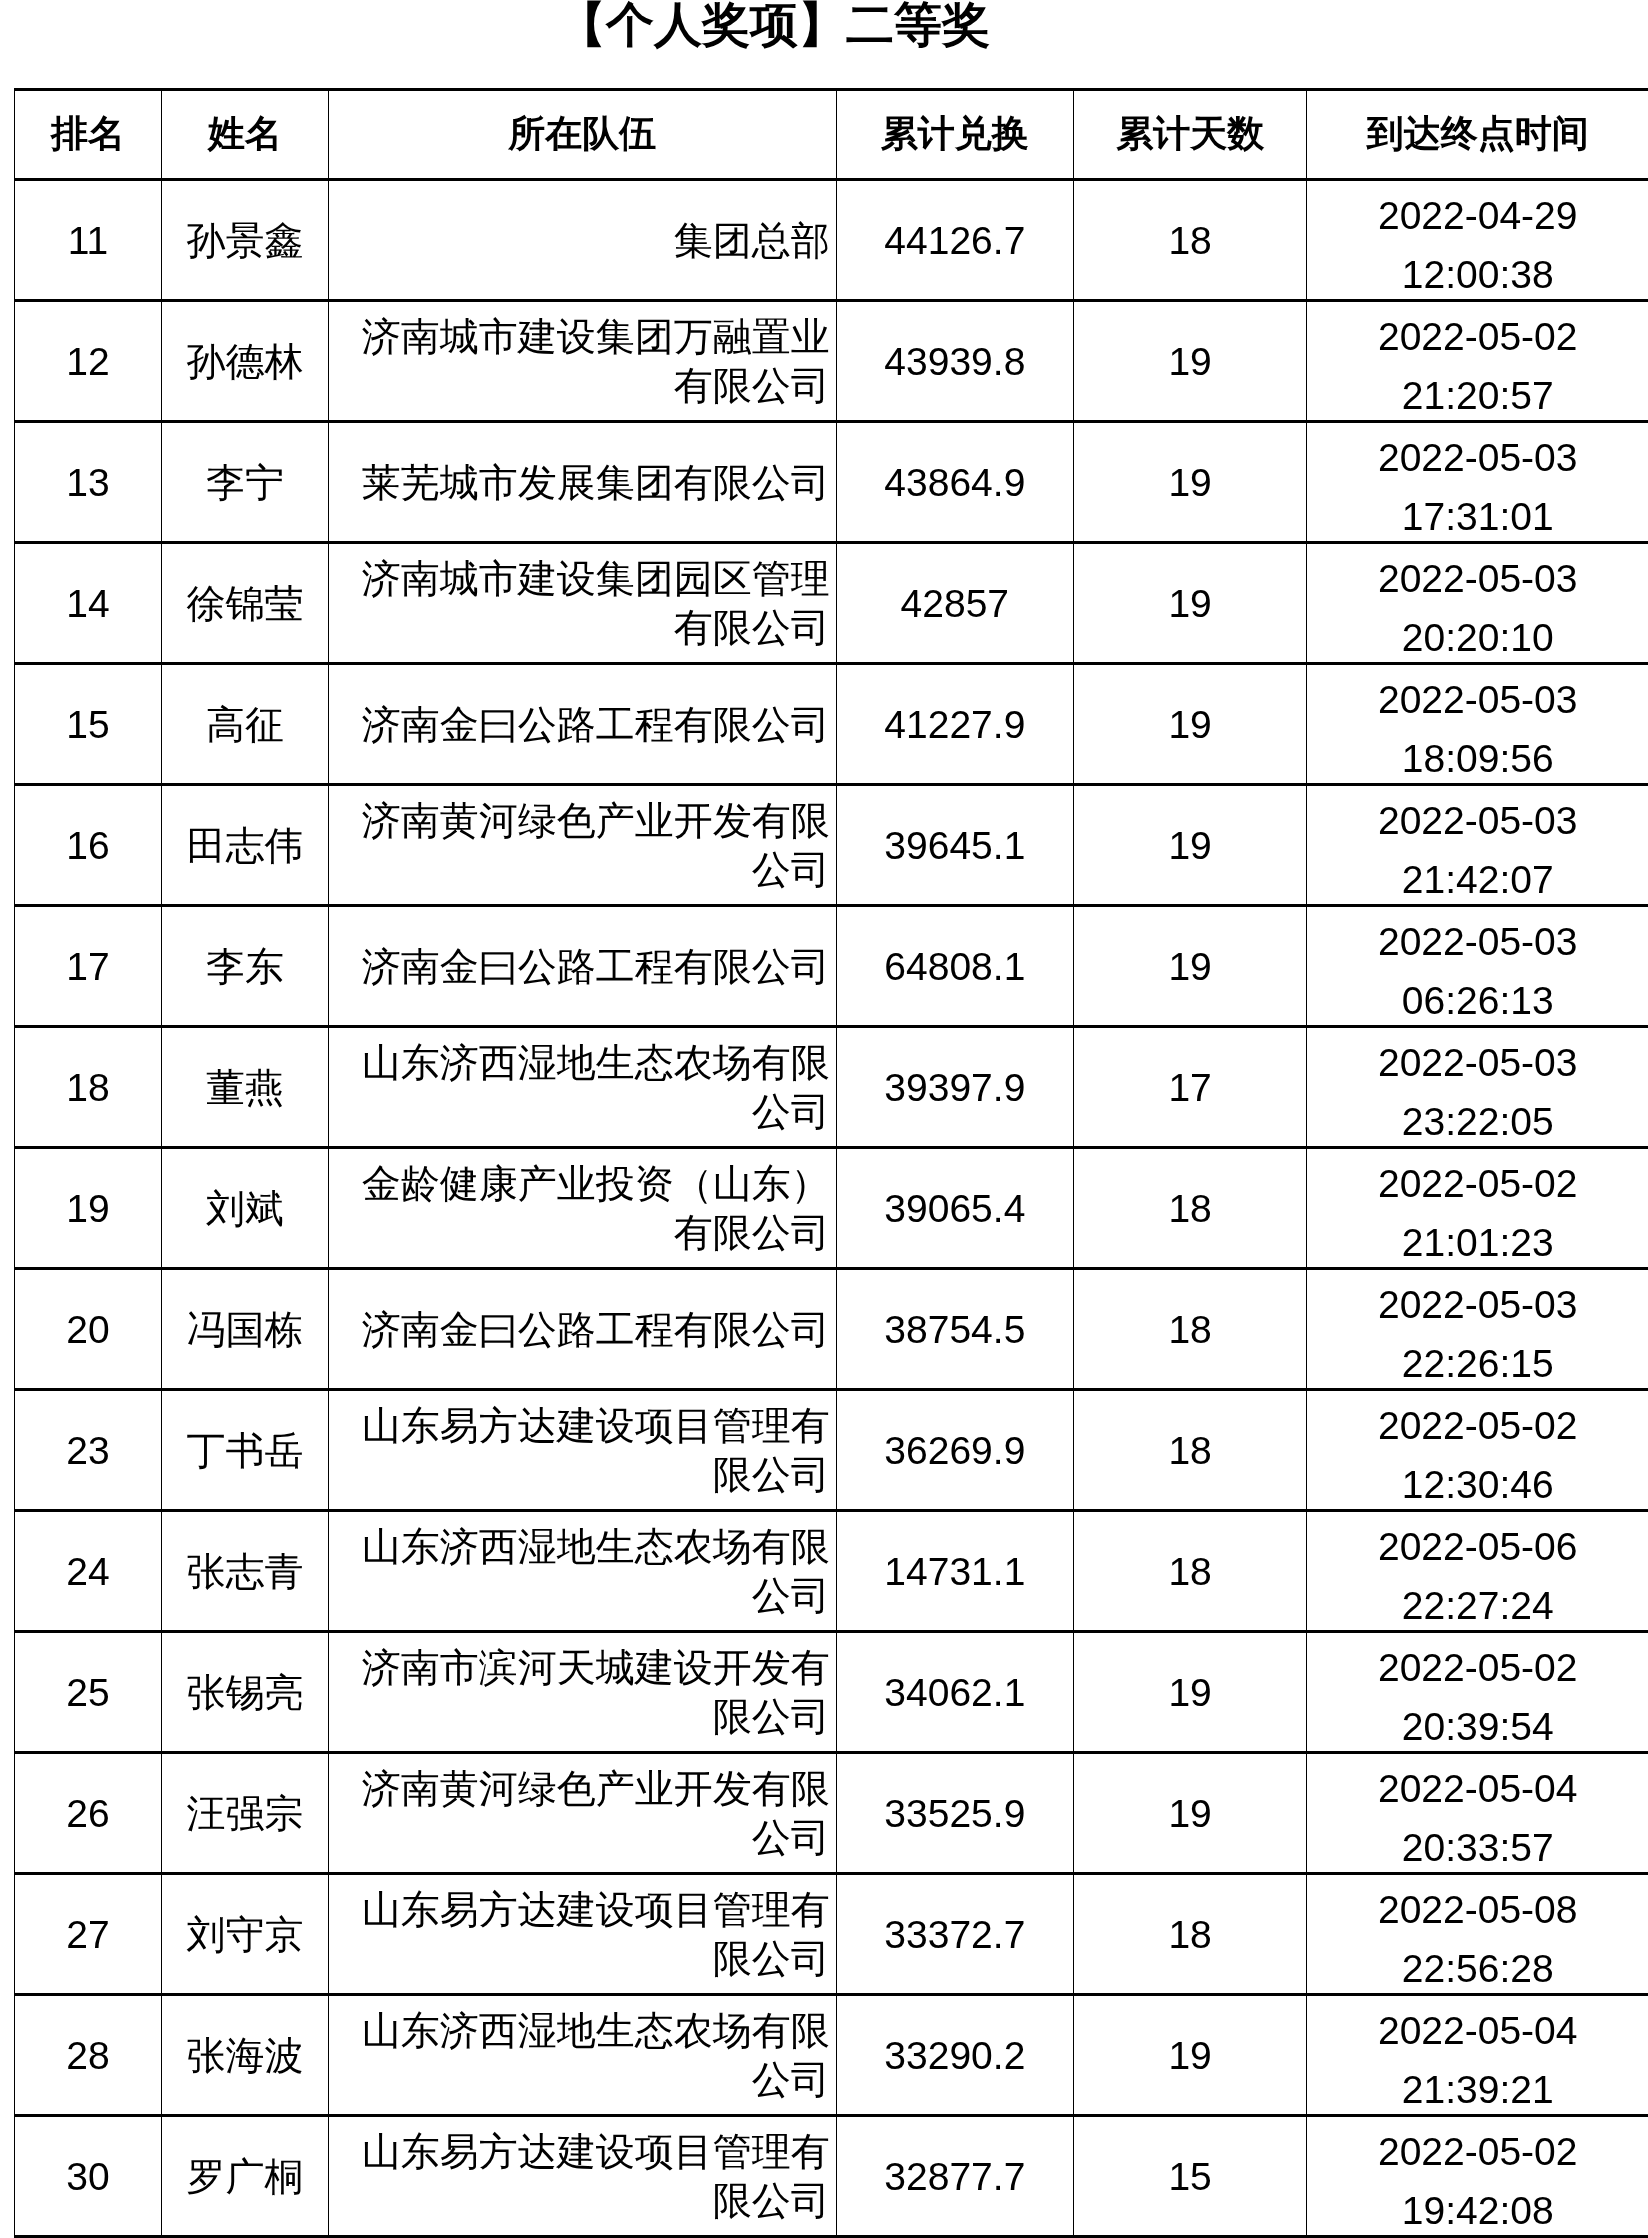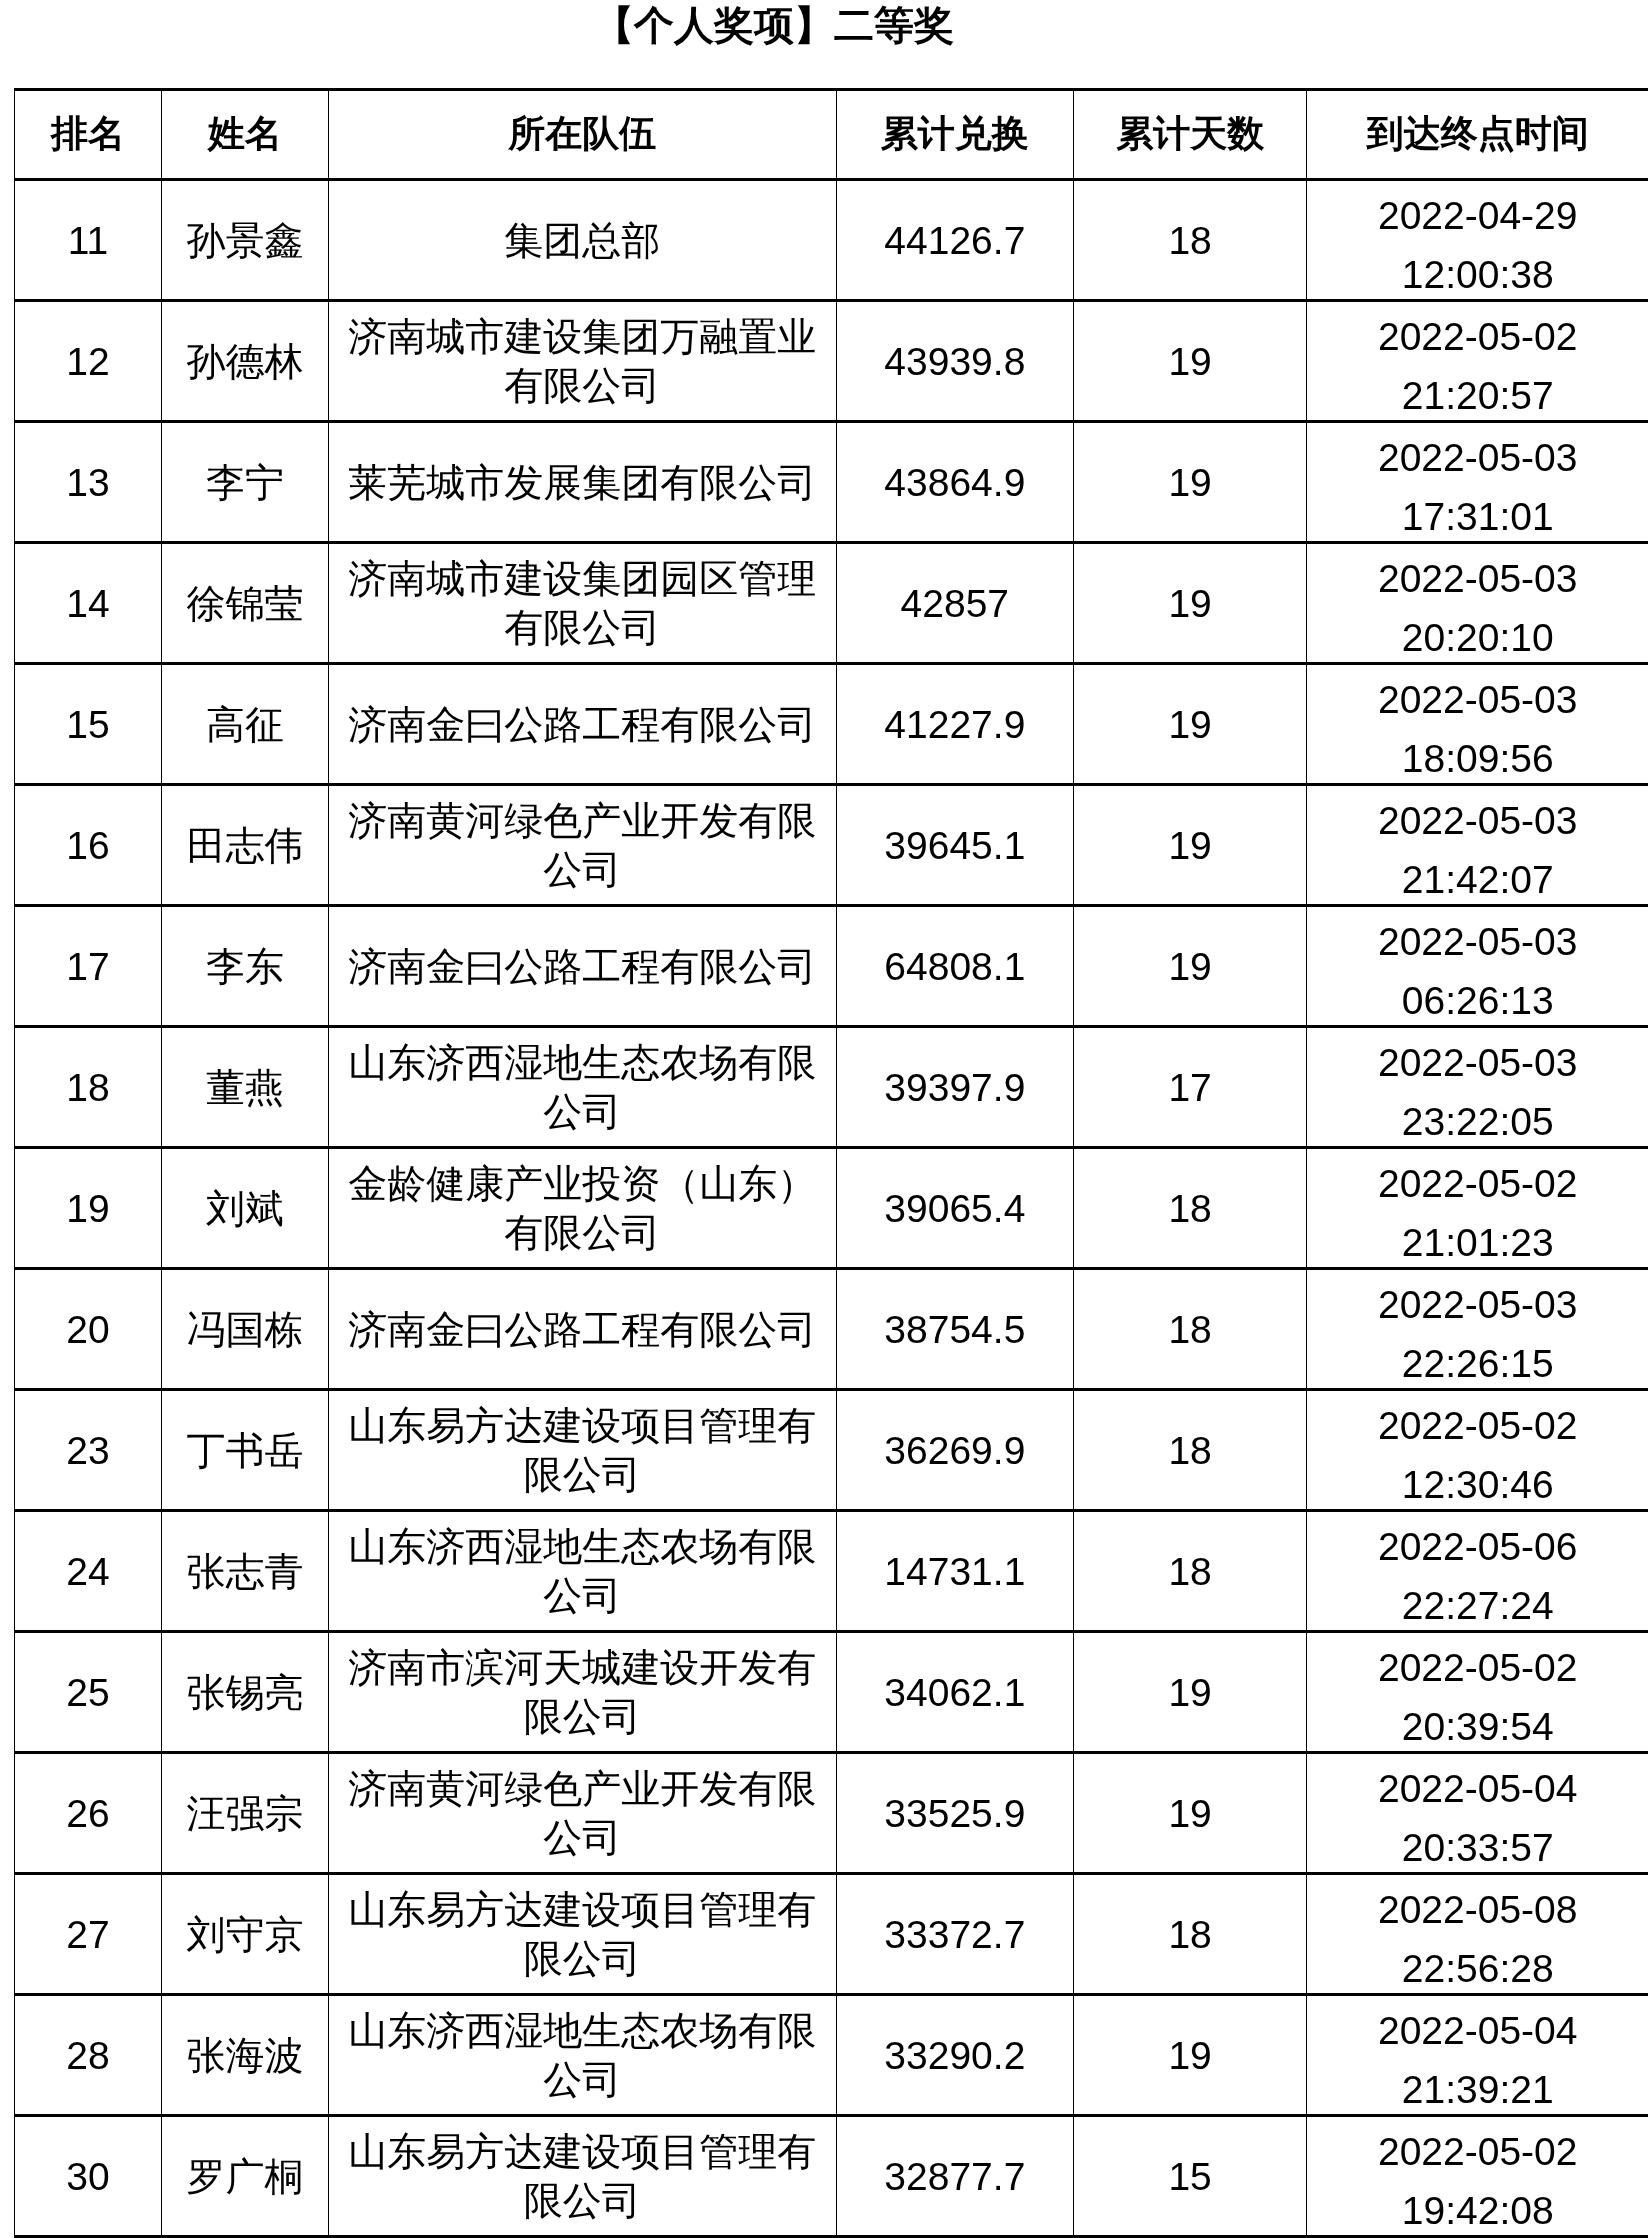--- a/index.html
+++ b/index.html
@@ -23,7 +23,7 @@
     text-align: center;
     font-family: "Liberation Sans", "DejaVu Sans", sans-serif;
     font-weight: bold;
-    font-size: 40px;
+    font-size: 48px;
     line-height: 50px;
     white-space: nowrap;
   }

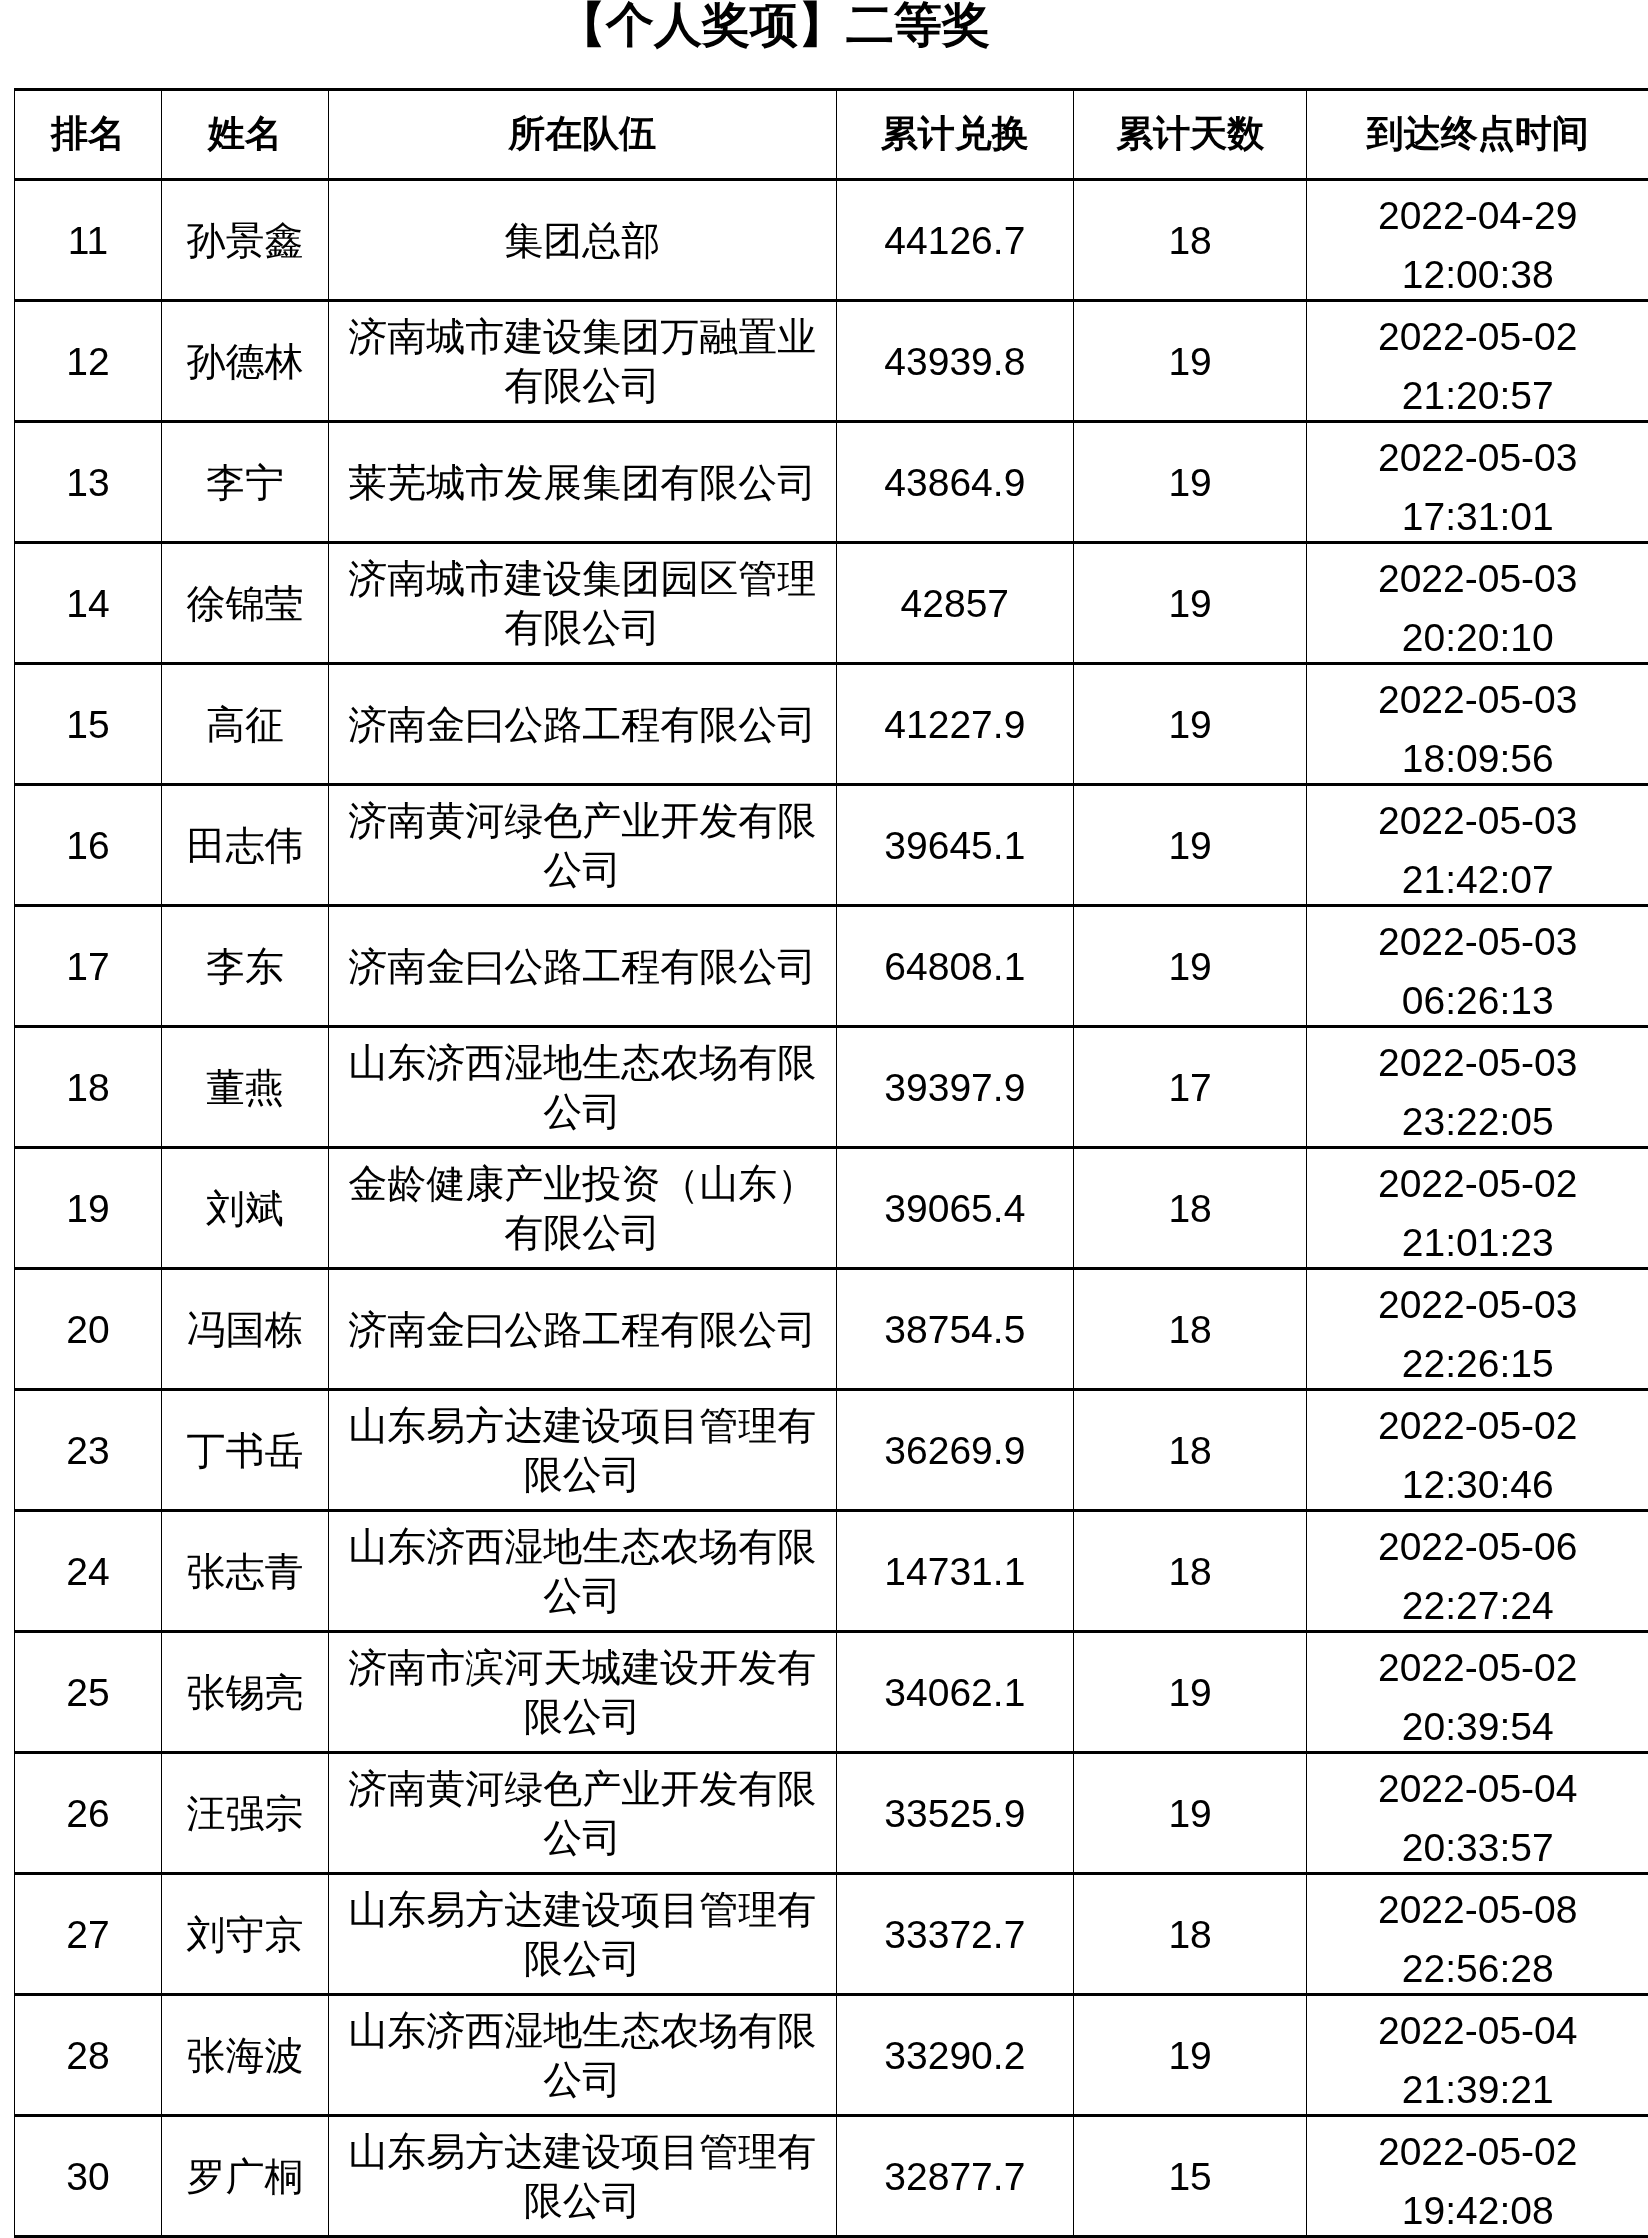--- a/index.html
+++ b/index.html
@@ -68,6 +68,7 @@
   td.c-team {
     word-break: break-all;
     line-break: anywhere;
+    text-align: right;
   }
   td.c-finish .line { display: block; margin-top: 10px; }
 </style>

